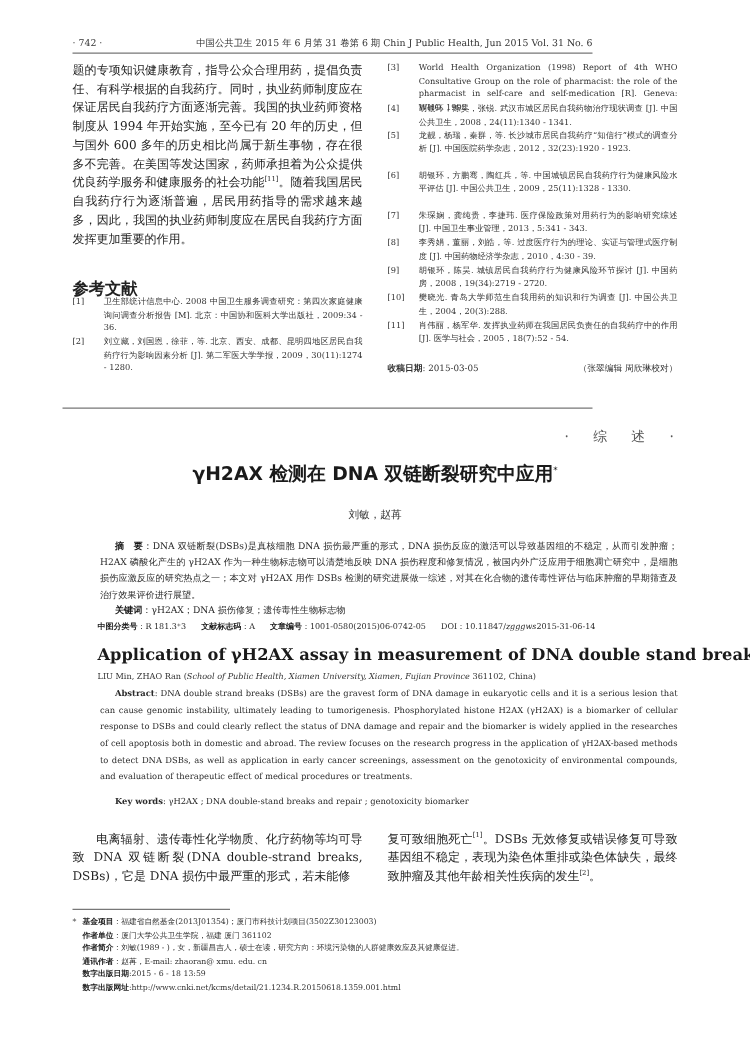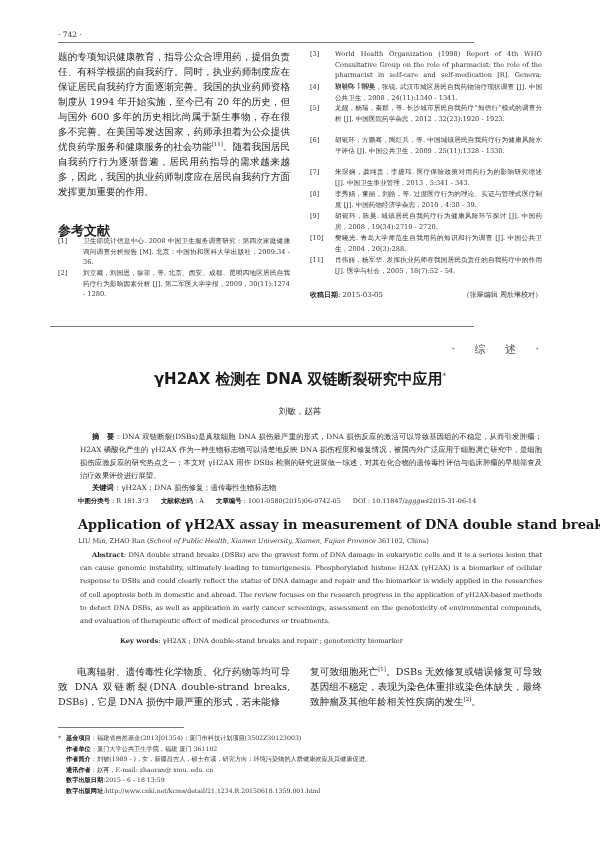--- a/index.html
+++ b/index.html
@@ -96,6 +96,7 @@
 
 <div class="abs header">
   <span class="pg">· 742 ·</span>
+  <span class="jr">中国公共卫生 2015 年 6 月第 31 卷第 6 期   Chin J Public Health, Jun 2015 Vol. 31 No. 6</span>
 </div>
 
 <div class="abs body-left">

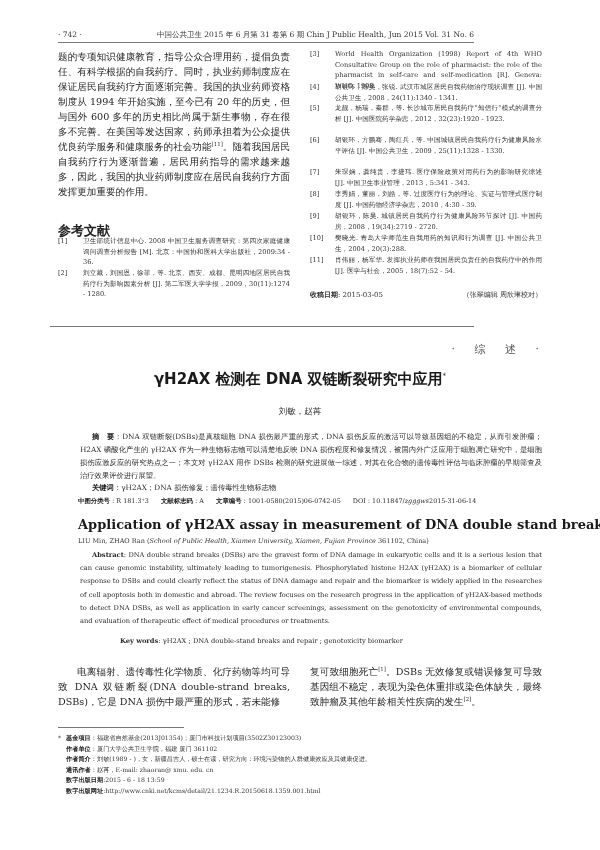--- a/index.html
+++ b/index.html
@@ -69,7 +69,7 @@
     left: 80px; top: 549px; width: 462px;
     font-size: 6.7px; line-height: 13.2px; text-align: justify; color: #2a2a2a;
   }
-  .abstract-en .lbl, .kw-en .lbl { font-weight: bold; margin-left: 28px; }
+  .abstract-en .lbl, .kw-en .lbl { font-weight: bold; }
   .abstract-en .lbl { margin-left: 12px; }
   .kw-en { left: 92px; top: 637px; font-size: 6.7px; color: #2a2a2a; }
   .intro-left {

